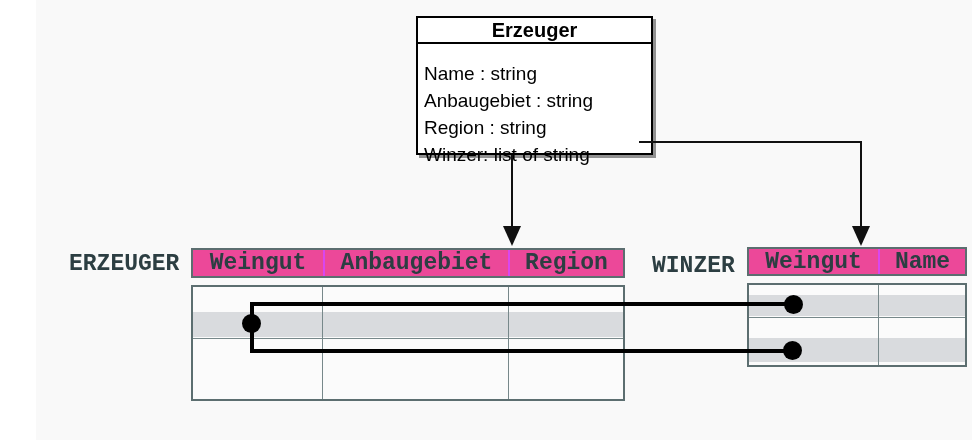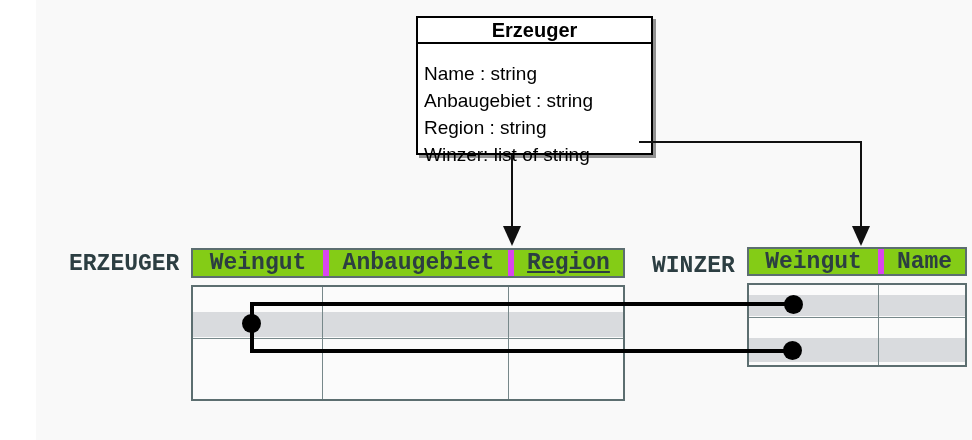--- a/index.html
+++ b/index.html
@@ -43,7 +43,7 @@
   
   .hdr{
     position:absolute; display:flex; box-sizing:border-box;
-    border:2px solid #5c6e70; background:#84cc16;
+    border:2px solid #5c6e70; background:#ec4899;
   }
   #erz-hdr{ left:155px; top:248px; width:434px; height:30px; }
   #win-hdr{ left:711px; top:247px; width:220px; height:29px; }

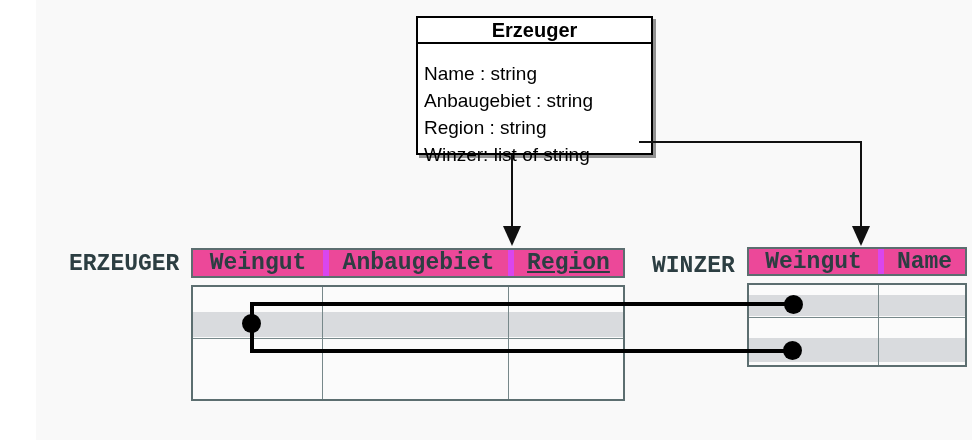--- a/index.html
+++ b/index.html
@@ -51,7 +51,7 @@
     font-family:"Liberation Mono","DejaVu Sans Mono",monospace;
     font-weight:bold; font-size:23px; color:#2c3e42;
     display:flex; align-items:center; justify-content:center;
-    box-sizing:border-box; border-left:6px solid #d946ef; overflow:hidden;
+    box-sizing:border-box; border-left:2px solid #d946ef; overflow:hidden;
   }
   .hcell:first-child{ border-left:none; }
   #erz-hdr .c1{ width:130px; } #erz-hdr .c2{ width:185px; } #erz-hdr .c3{ flex:1;text-decoration:underline; }

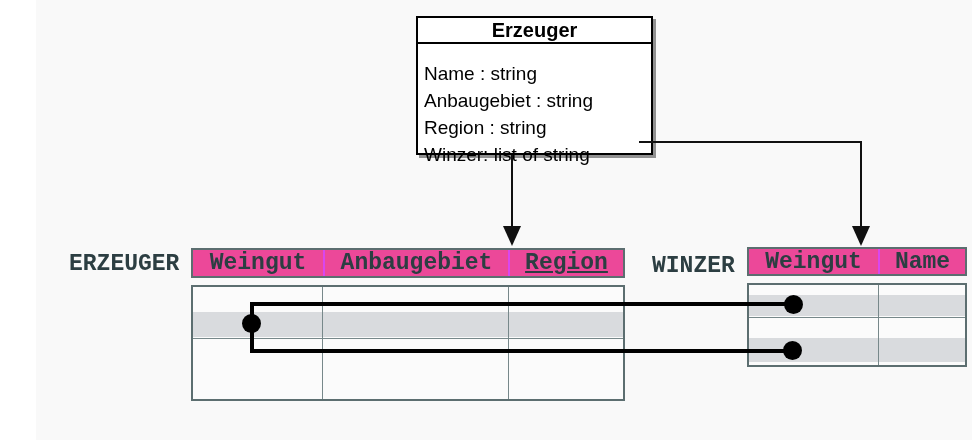--- a/index.html
+++ b/index.html
@@ -54,7 +54,7 @@
     box-sizing:border-box; border-left:2px solid #d946ef; overflow:hidden;
   }
   .hcell:first-child{ border-left:none; }
-  #erz-hdr .c1{ width:130px; } #erz-hdr .c2{ width:185px; } #erz-hdr .c3{ flex:1;text-decoration:underline; }
+  #erz-hdr .c1{ width:130px; } #erz-hdr .c2{ width:185px; } #erz-hdr .c3{ flex:1; }
   #win-hdr .c1{ width:129px; } #win-hdr .c2{ flex:1; }
 
   

